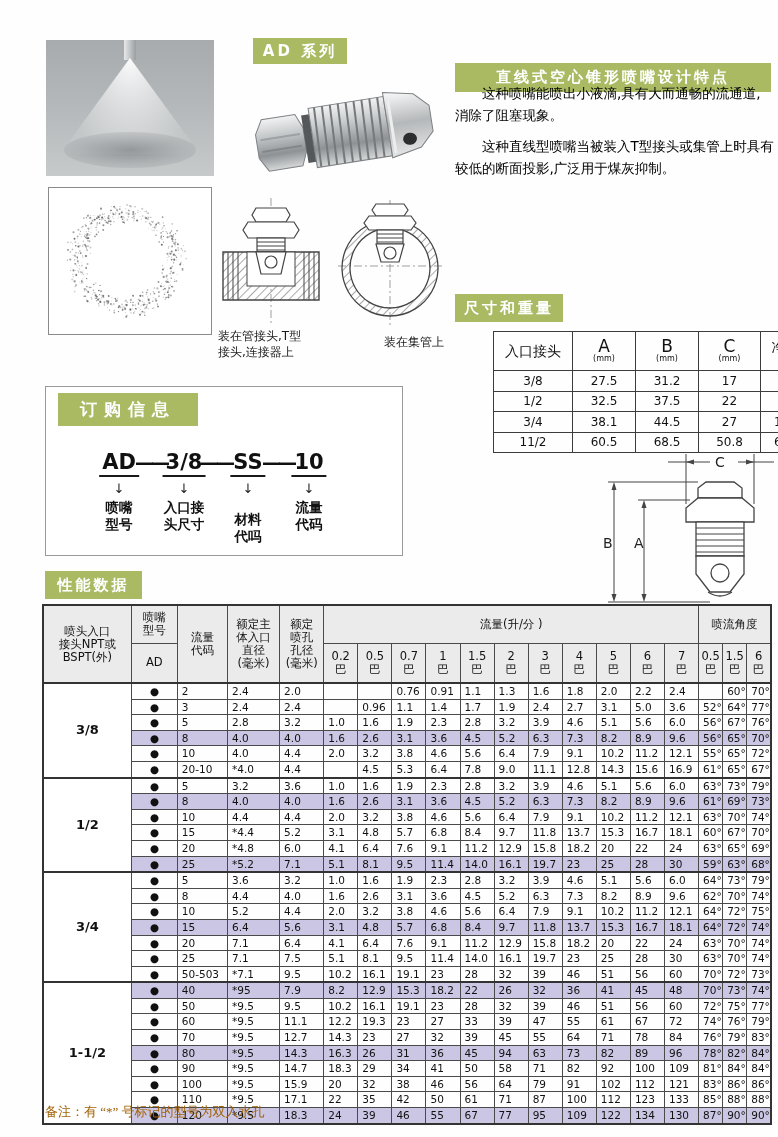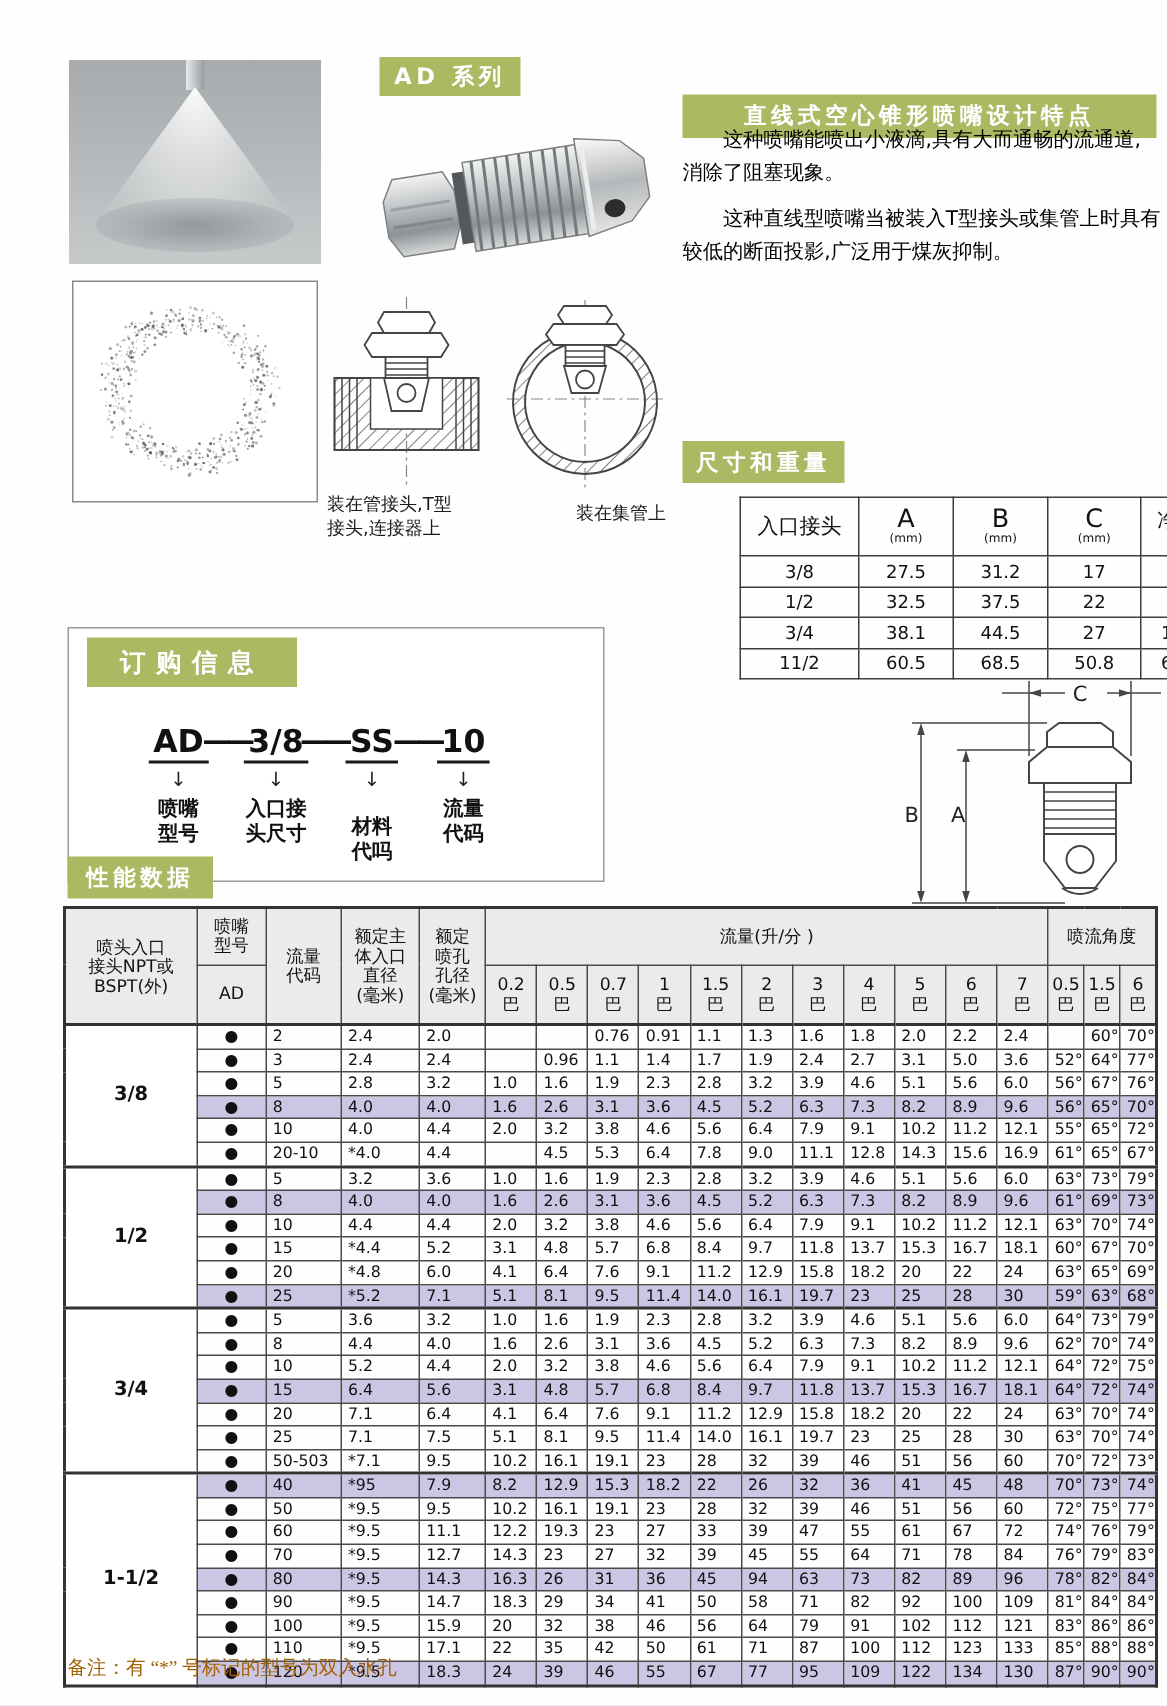--- a/index.html
+++ b/index.html
@@ -33,7 +33,7 @@
   .dims th .small{font-size:8px;display:block;line-height:8px;}
   .dims td{height:17.5px;font-size:12px;}
   
-  .order-box{left:45px;top:386px;width:356px;height:168px;border:1px solid #9a9a9a;background:#fff;margin-top:32px;}
+  .order-box{left:45px;top:386px;width:356px;height:168px;border:1px solid #9a9a9a;background:#fff;}
   .order-title{position:absolute;left:12px;top:6px;width:140px;height:33px;font-size:17px;letter-spacing:7px;}
   .order-part{position:absolute;transform:translateX(-50%);font-size:21px;font-weight:bold;border-bottom:2px solid #1a1a1a;padding:0 3px;line-height:26px;}
   .order-sep{position:absolute;transform:translateX(-50%);font-size:19px;font-weight:bold;line-height:26px;letter-spacing:-3px;}

